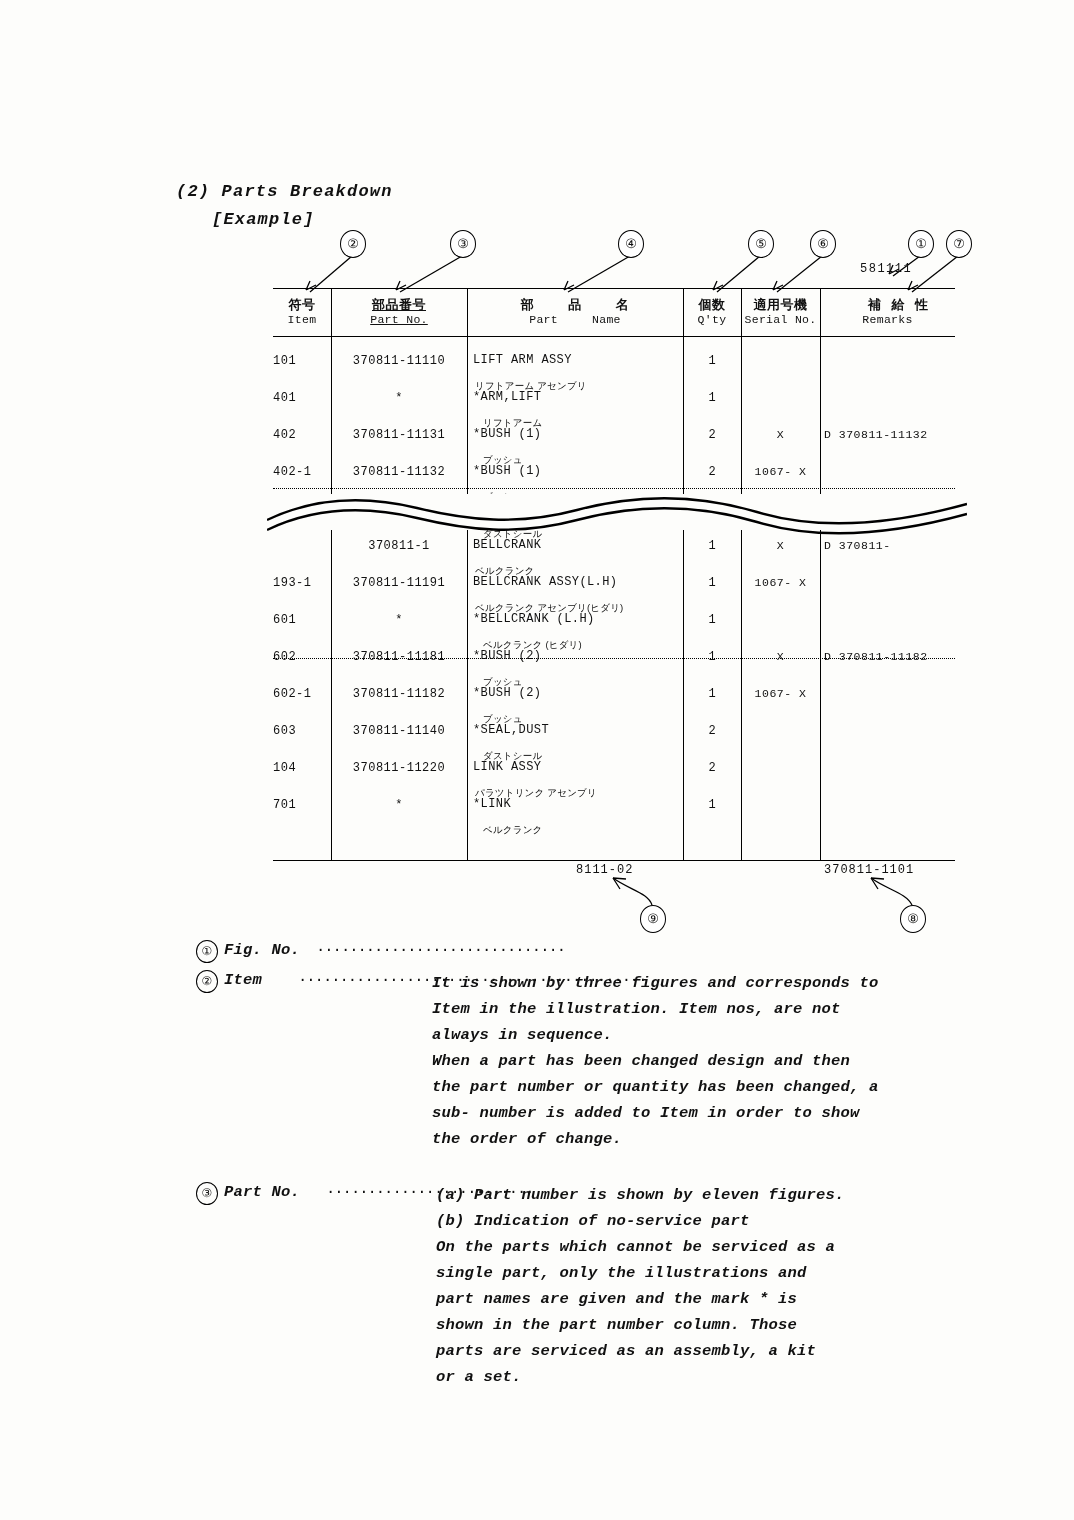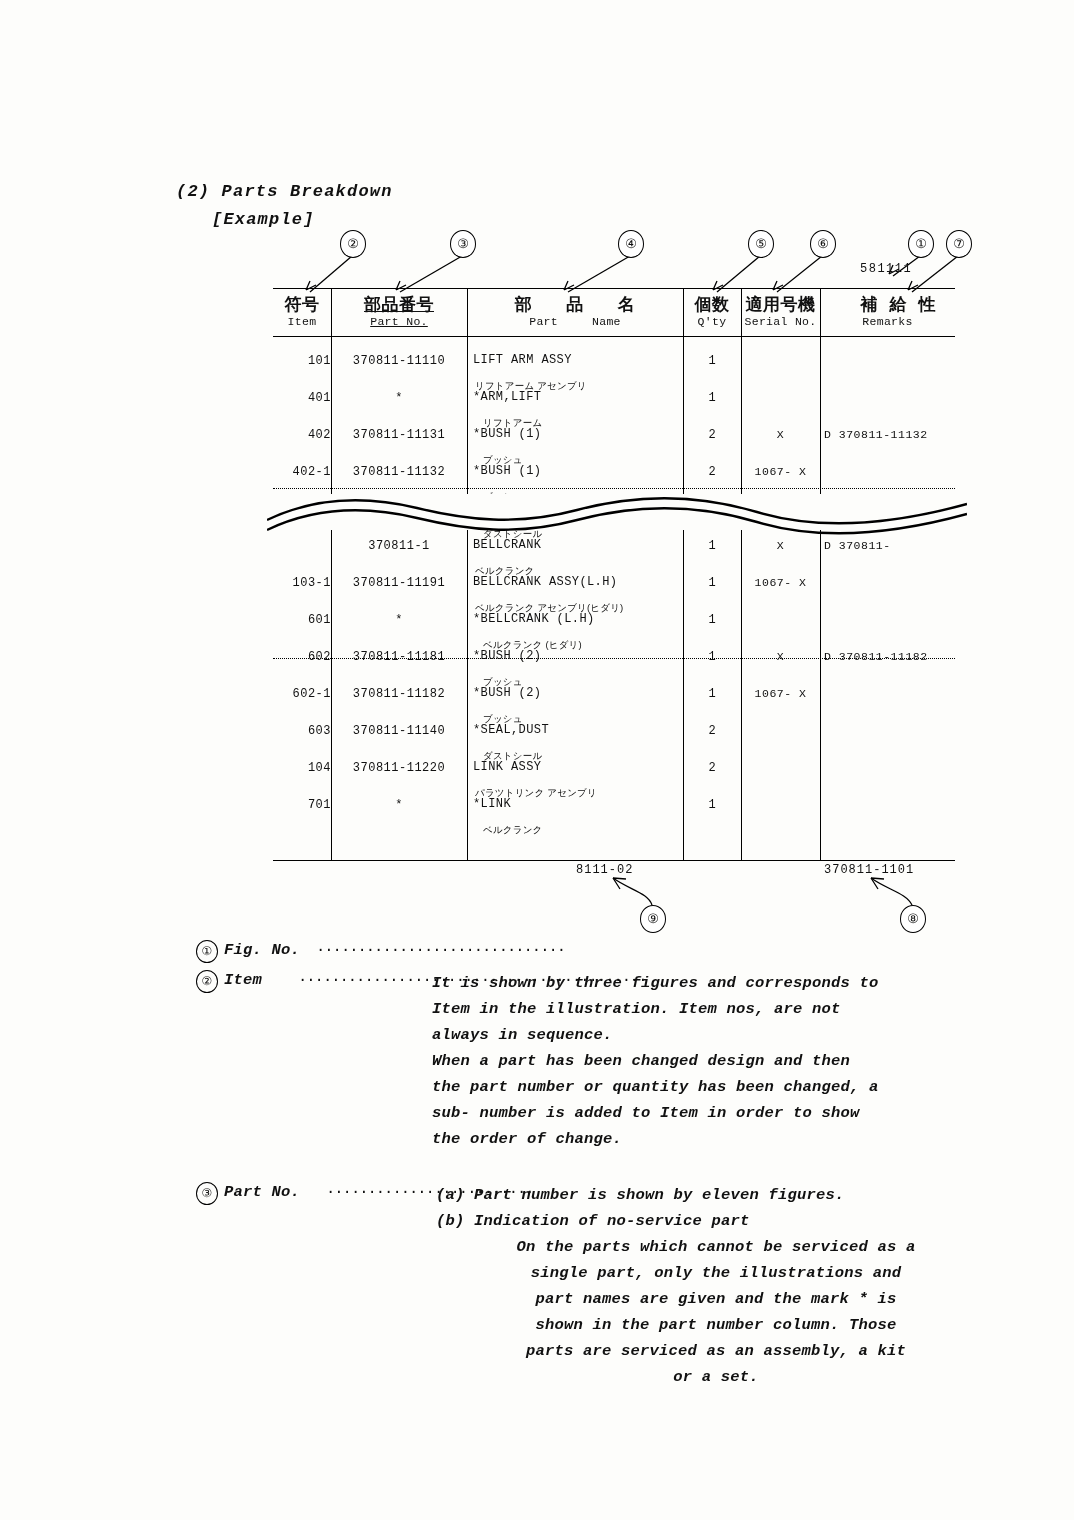--- a/index.html
+++ b/index.html
@@ -34,7 +34,7 @@
 
   .hdr{position:absolute;left:0;top:0;width:682px;height:48px;}
   .hcell{position:absolute;top:0;height:48px;display:flex;flex-direction:column;align-items:center;justify-content:center;line-height:1.25;}
-  .hcell .jp{font-family:"DejaVu Sans","Liberation Sans",sans-serif;font-size:17px;font-weight:bold;letter-spacing:0.5px;}
+  .hcell .jp{font-family:"DejaVu Sans","Liberation Sans",sans-serif;font-size:13px;font-weight:bold;letter-spacing:0.5px;}
   .hcell .en{font-size:11.5px;letter-spacing:0.3px;}
   .hcell .jp-wide{letter-spacing:3px;margin-left:24px;}
   .hcell .pn-row{display:flex;gap:34px;}

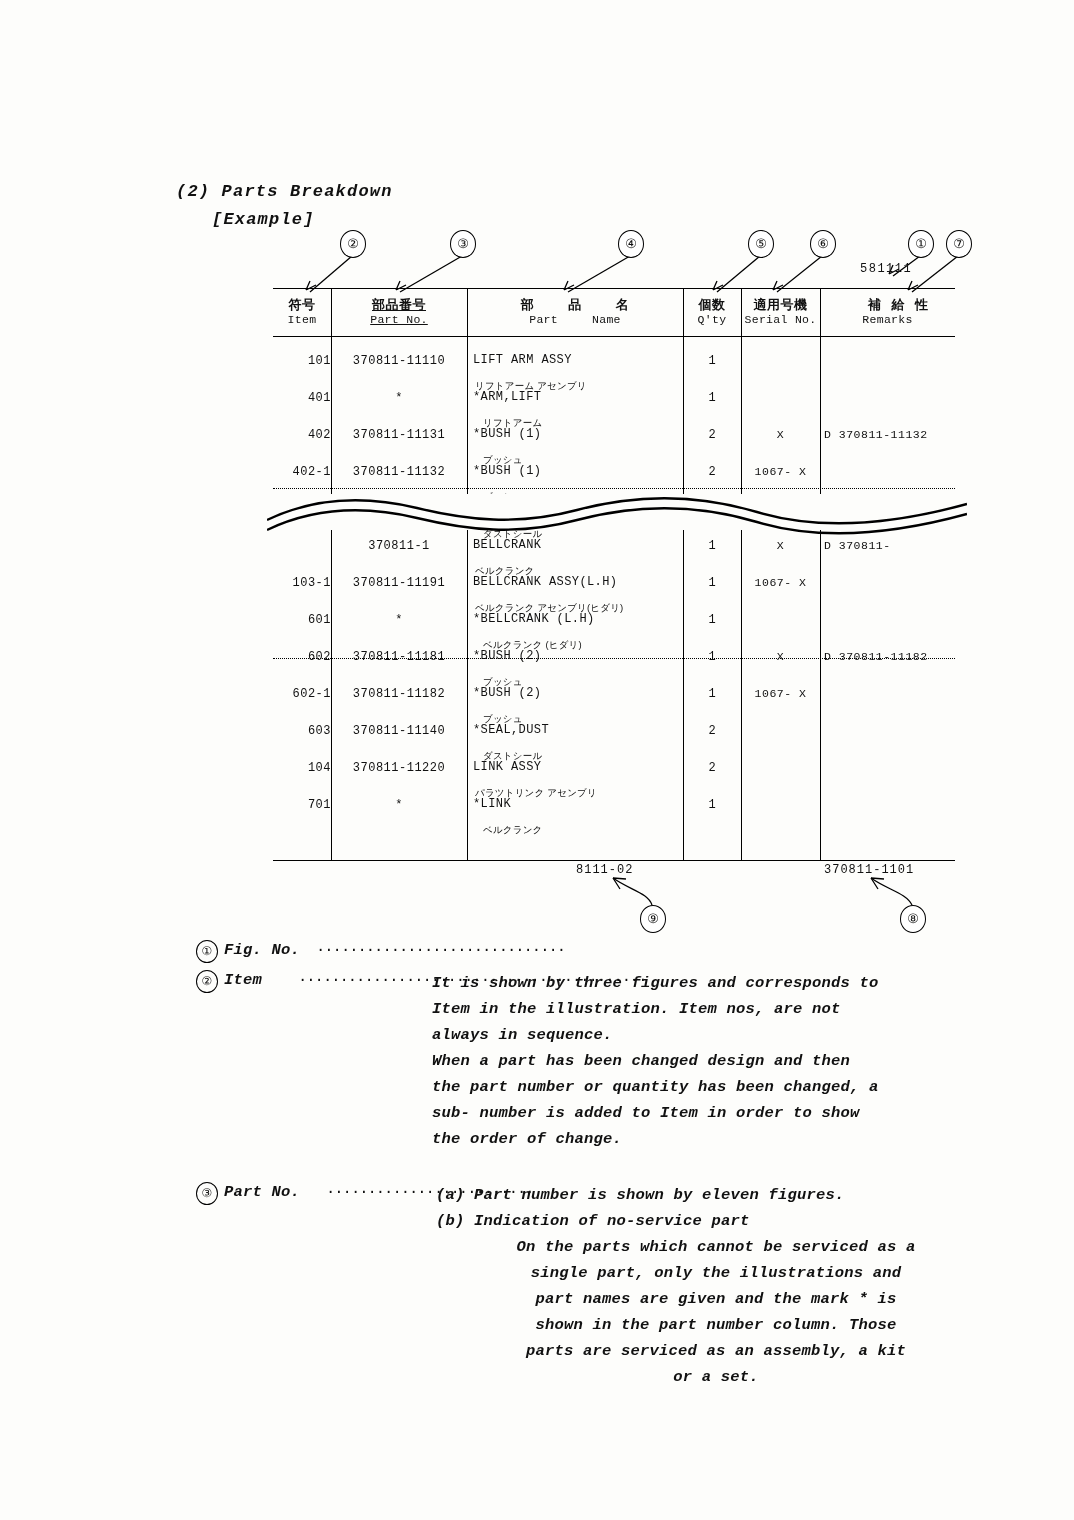--- a/index.html
+++ b/index.html
@@ -42,7 +42,7 @@
   .rows{position:absolute;left:0;top:48px;width:682px;}
   .row{position:relative;height:37px;}
   .c{position:absolute;font-size:12px;white-space:nowrap;}
-  .c-item{left:0;width:58px;text-align:right;top:18px;letter-spacing:0.5px;}
+  .c-item{left:0;width:58px;text-align:left;top:18px;letter-spacing:0.5px;}
   .c-pn{left:58px;width:136px;text-align:center;top:18px;letter-spacing:0.5px;}
   .c-name-jp{left:202px;top:2px;font-family:Liberation Sans, sans-serif;font-size:9.5px;letter-spacing:0.2px;margin-top:42px;}
   .c-name-jp.ind{left:210px;}

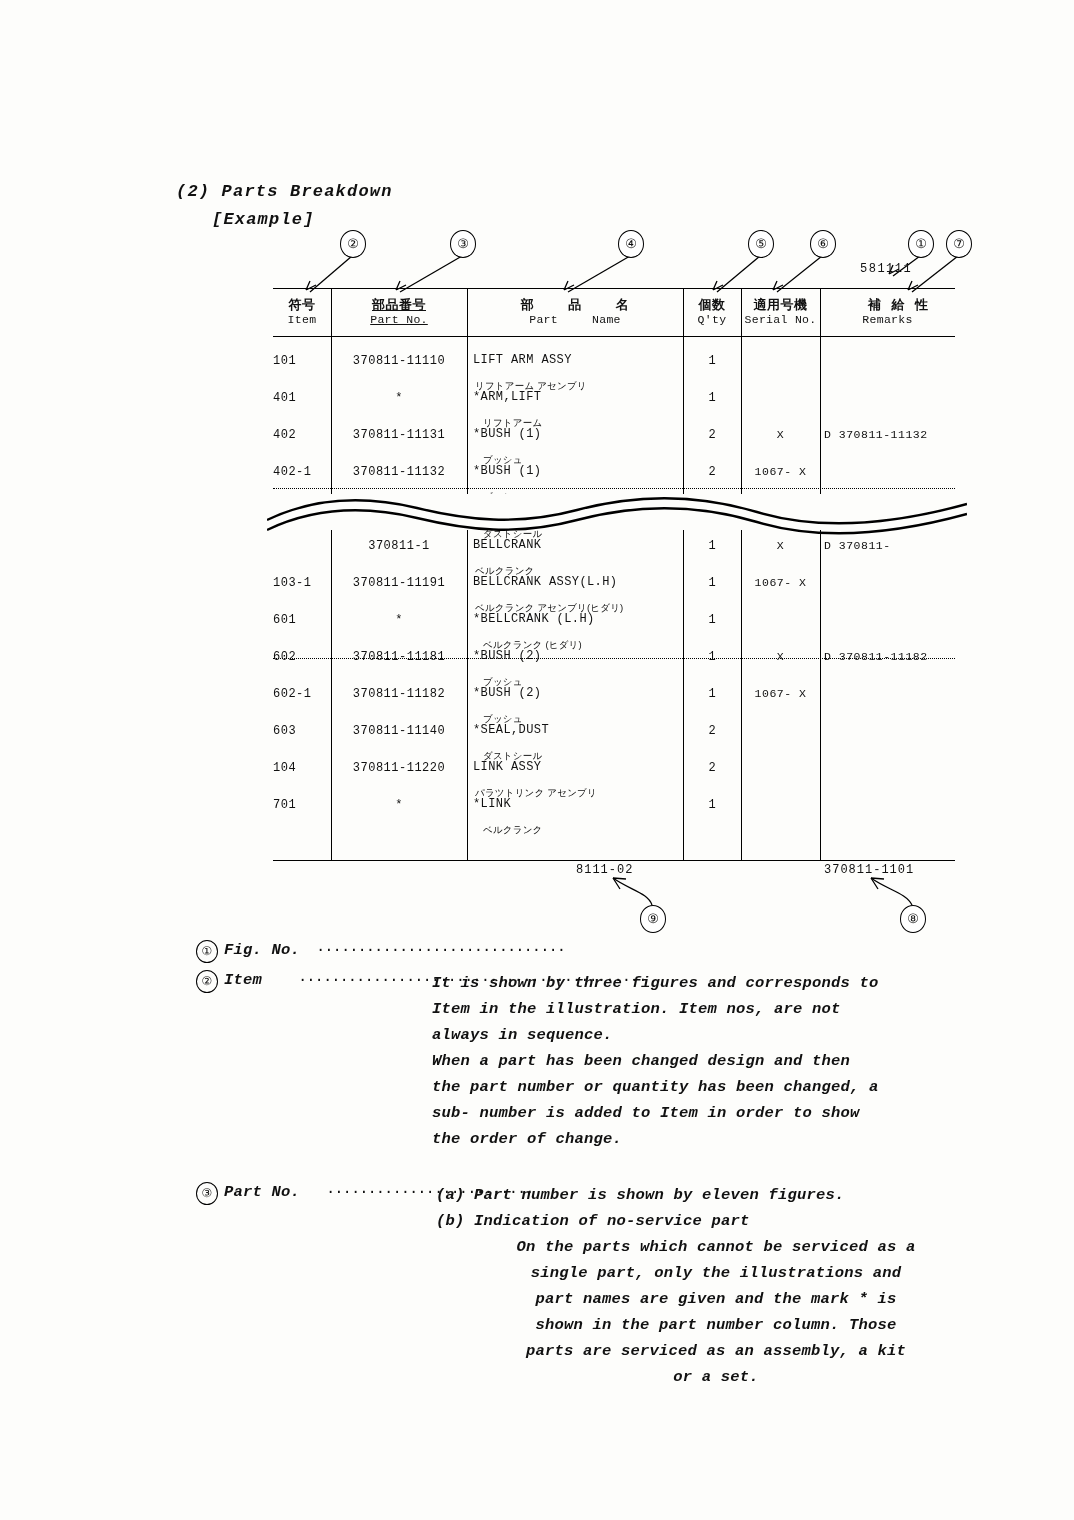--- a/index.html
+++ b/index.html
@@ -220,7 +220,7 @@
           <span class="c c-rem">D 370811-</span>
         </div>
         <div class="row">
-          <span class="c c-item">103-1</span>
+          <span class="c c-item">193-1</span>
           <span class="c c-pn">370811-11191</span>
           <span class="c c-name-jp">ベルクランク アセンブリ(ヒダリ)</span>
           <span class="c c-name-en">BELLCRANK ASSY(L.H)</span>

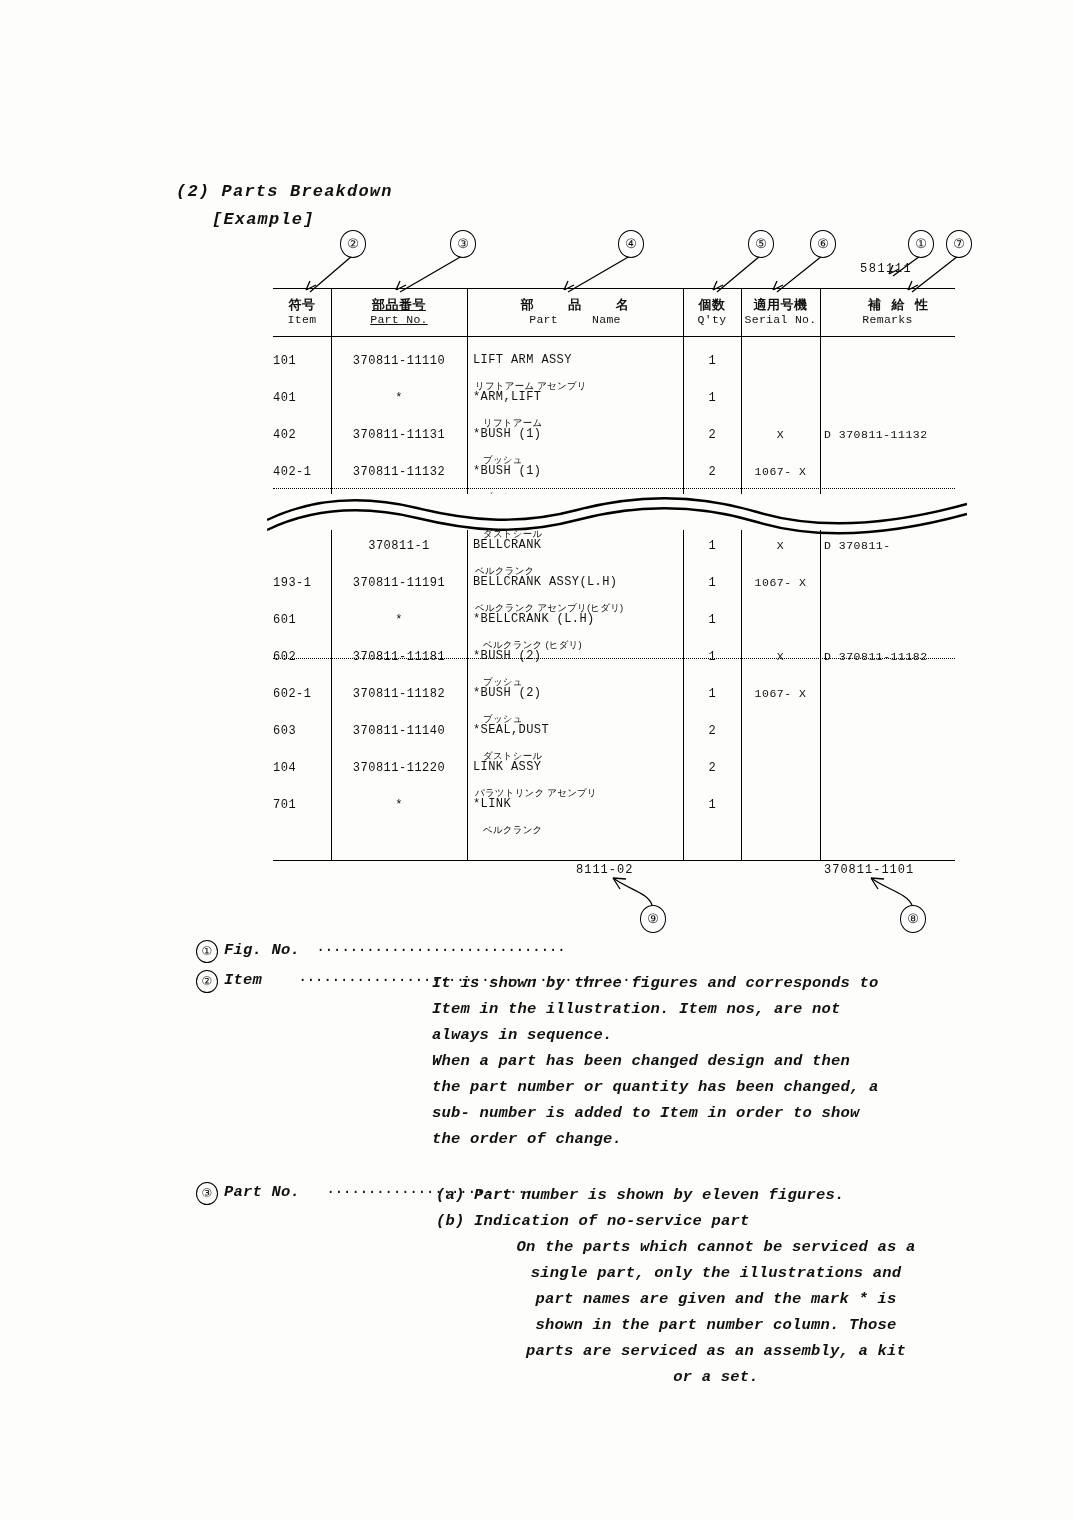--- a/index.html
+++ b/index.html
@@ -70,7 +70,7 @@
   .note .dots{position:absolute;top:1px;white-space:nowrap;letter-spacing:-1px;font-weight:normal;font-style:normal;}
   .note .body{margin-left:236px;}
   .note .body p{margin:0 0 0 0;line-height:26px;white-space:nowrap;}
-  .note .ind2{margin-left:44px;text-align:center;}
+  .note .ind2{margin-left:44px;}
   .note-2 .body{margin-left:236px;}
   .note-3 .body{margin-left:240px;}
 </style>

